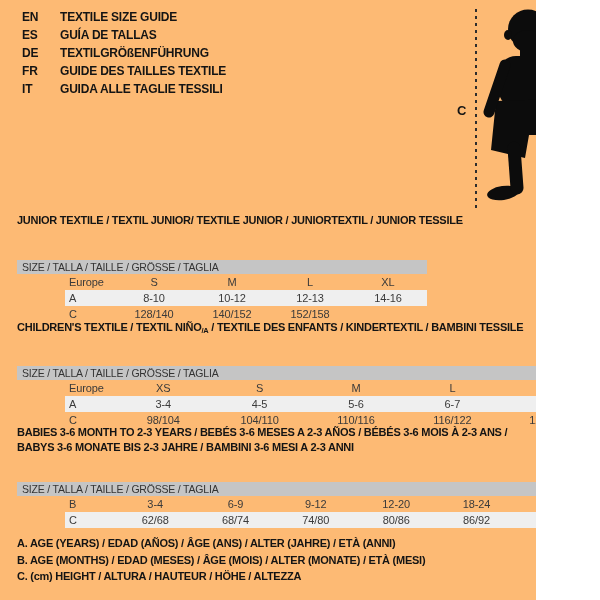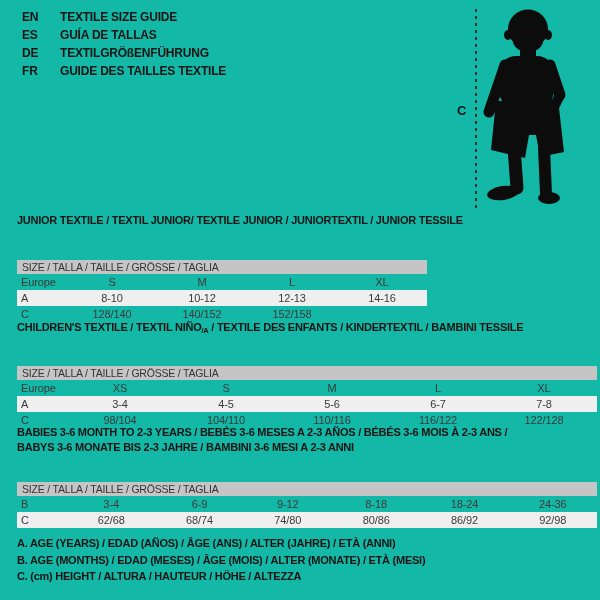--- a/index.html
+++ b/index.html
@@ -5,7 +5,7 @@
   * { margin:0; padding:0; box-sizing:border-box; }
   html,body { background:#fff; }
   .canvas {
-    position:relative; width:600px; height:600px; background:#14b8a6;
+    position:relative; width:536px; height:600px; background:#fdba74;
     font-family:"Liberation Sans", sans-serif; color:#2e2e2e; overflow:hidden;
   }
   

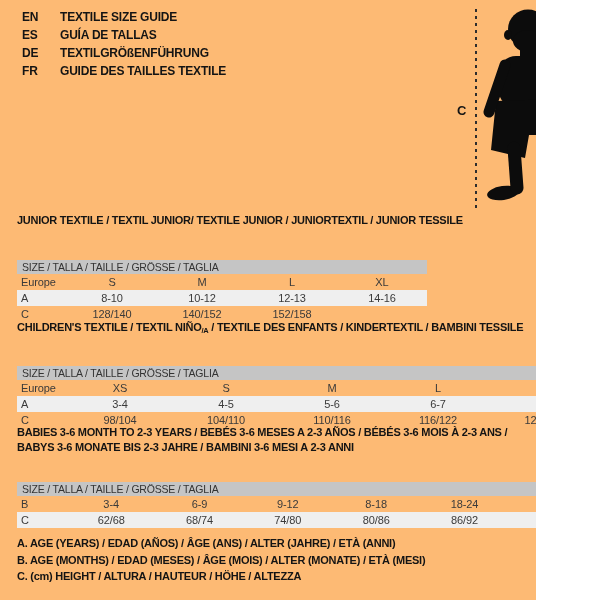--- a/index.html
+++ b/index.html
@@ -63,6 +63,9 @@
     </div>
     <div class="lang-row">
       <span class="lang-code">FR</span><span>GUIDE DES TAILLES TEXTILE</span>
+    </div>
+    <div class="lang-row">
+      <span class="lang-code">IT</span><span>GUIDA ALLE TAGLIE TESSILI</span>
     </div>
   </div>
 

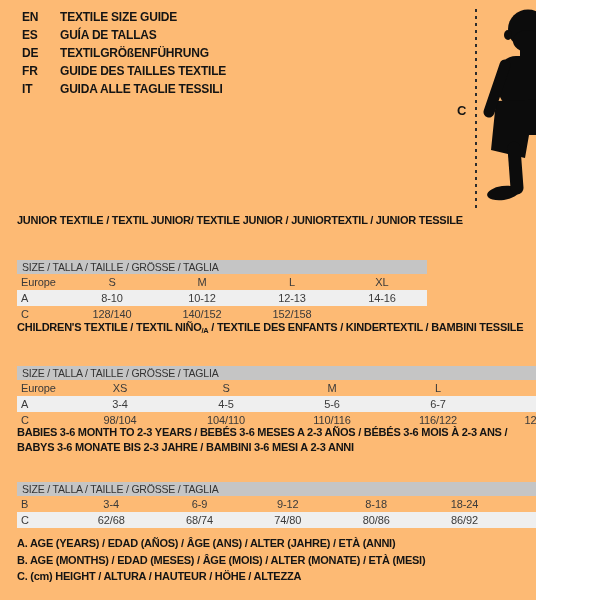--- a/index.html
+++ b/index.html
@@ -34,7 +34,7 @@
   .t3 { top:462px; width:580px; }
   .thead { background:#c5c5c5; height:14px; line-height:14px; padding-left:5px;
     font-size:10.5px; color:#333; letter-spacing:-0.2px; white-space:nowrap;margin-top:20px; }
-  .trow { display:grid; height:16px; line-height:16px; align-items:center; }
+  .trow { display:grid; height:16px; line-height:16px; align-items:center;margin-left:48px; }
   .t1 .trow { grid-template-columns:50px repeat(4, 1fr); }
   .t2 .trow { grid-template-columns:50px repeat(5, 1fr); }
   .t3 .trow { grid-template-columns:50px repeat(6, 1fr); }

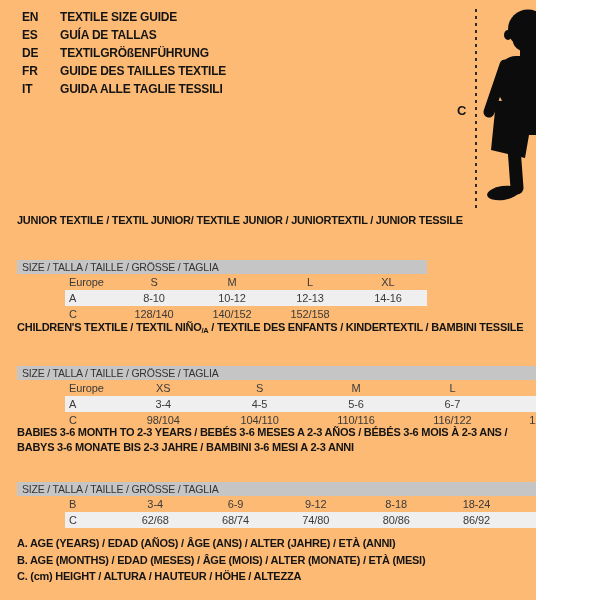--- a/index.html
+++ b/index.html
@@ -159,7 +159,7 @@
       <div class="cell">3-4</div>
       <div class="cell">6-9</div>
       <div class="cell">9-12</div>
-      <div class="cell">8-18</div>
+      <div class="cell">12-20</div>
       <div class="cell">18-24</div>
       <div class="cell">24-36</div>
     </div>

